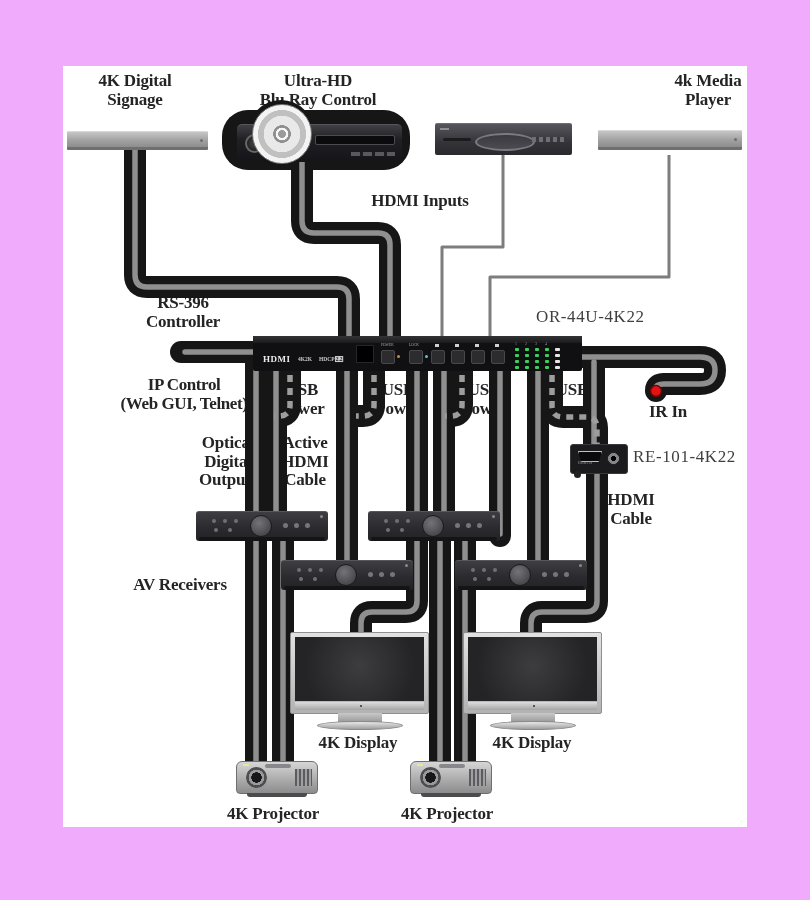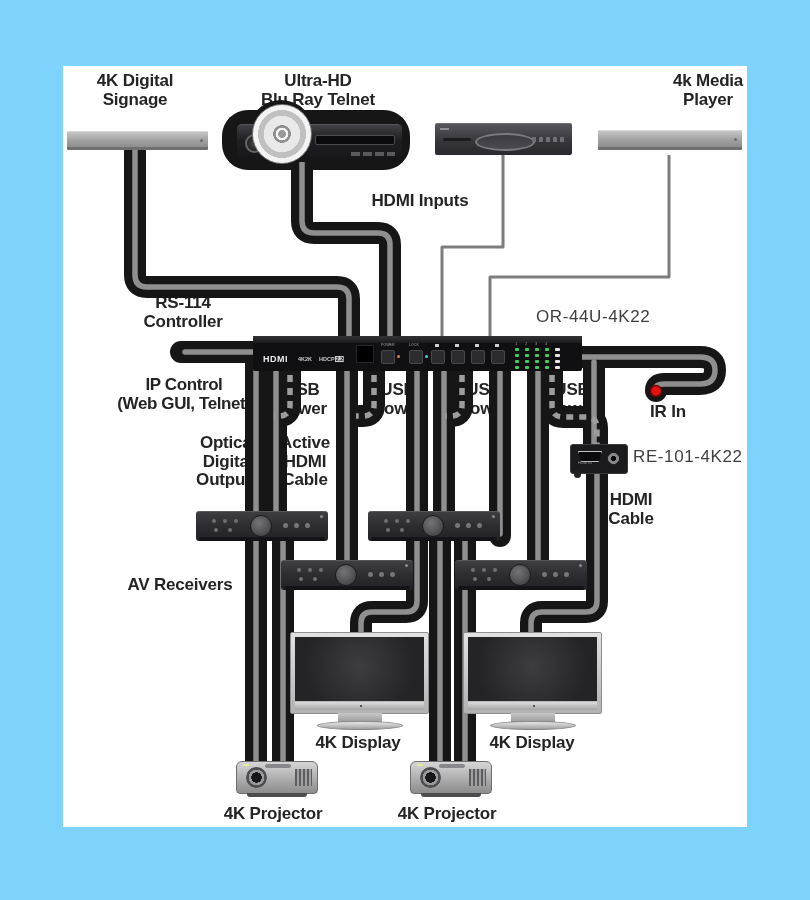--- a/index.html
+++ b/index.html
@@ -3,8 +3,8 @@
 <meta charset="utf-8">
 <style>
   html,body{margin:0;padding:0;background:#000;}
-  #stage{position:relative;width:810px;height:900px;background:#7dd3fc;overflow:hidden;
-         font-family:Liberation Sans, sans-serif;}
+  #stage{position:relative;width:810px;height:900px;background:#f0abfc;overflow:hidden;
+         font-family:Liberation Serif, serif;}
   #canvas{position:absolute;left:63px;top:66px;width:684px;height:761px;background:#fff;z-index:0;}
   #cables{position:absolute;left:0;top:0;z-index:2;pointer-events:none;}
 

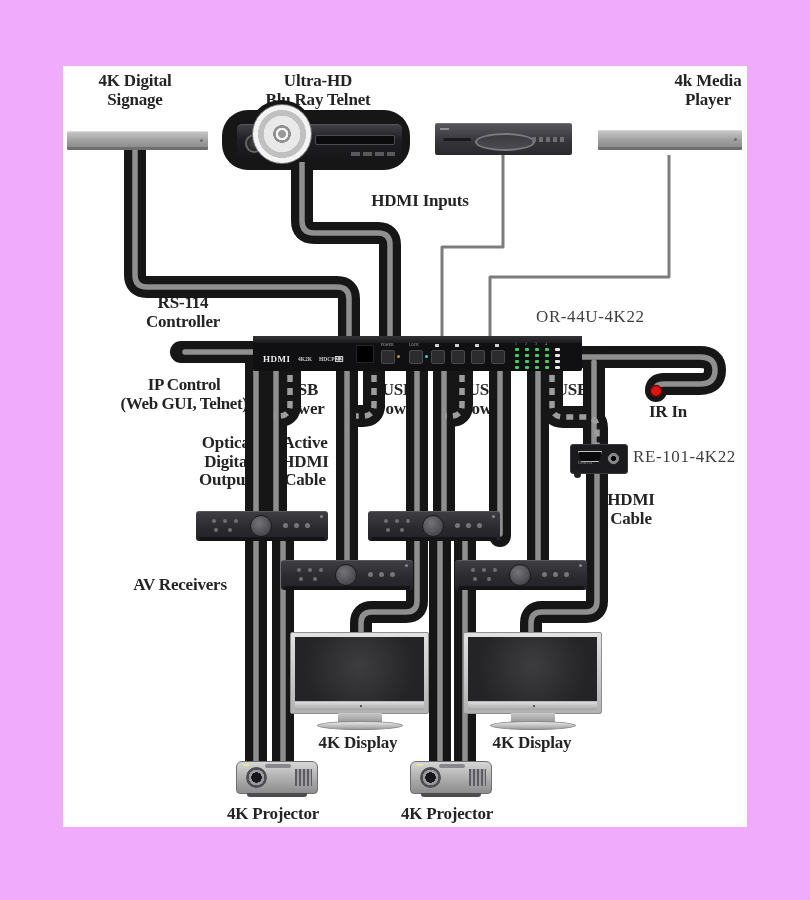--- a/index.html
+++ b/index.html
@@ -149,7 +149,7 @@
   <div class="lbl" id="lbl-signage">4K Digital
 Signage</div>
   <div class="lbl" id="lbl-bluray">Ultra-HD
-Blu Ray Telnet</div>
+Blu Ray Control</div>
   <div class="lbl" id="lbl-media">4k Media
 Player</div>
   <div class="lbl" id="lbl-hdmi-inputs">HDMI Inputs</div>

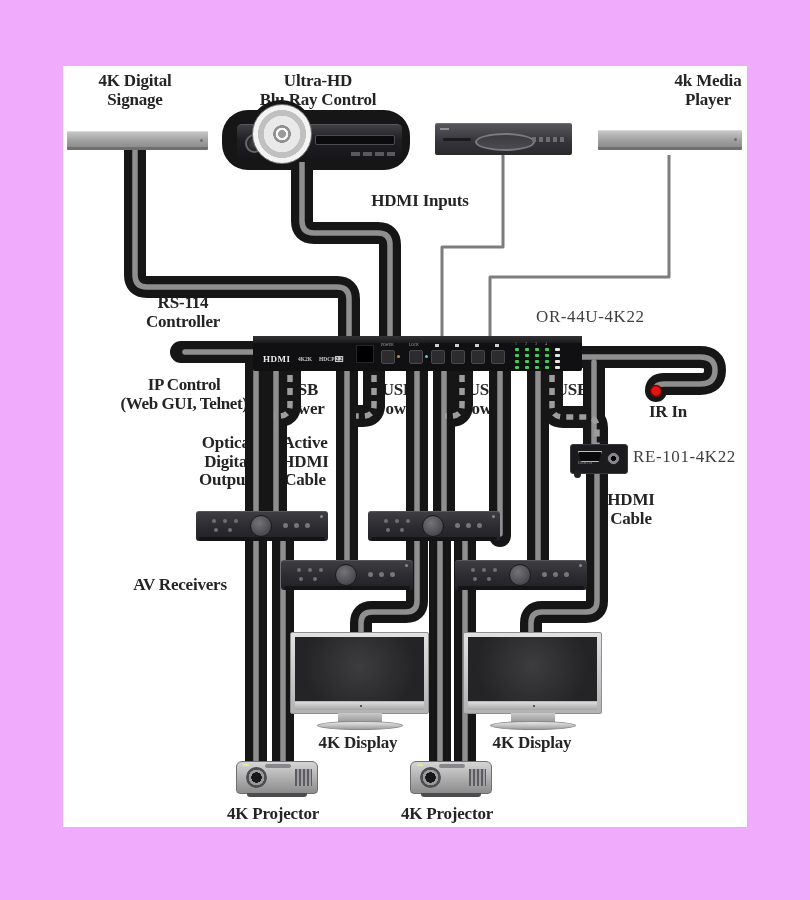--- a/index.html
+++ b/index.html
@@ -153,7 +153,7 @@
   <div class="lbl" id="lbl-media">4k Media
 Player</div>
   <div class="lbl" id="lbl-hdmi-inputs">HDMI Inputs</div>
-  <div class="lbl" id="lbl-rs232">RS-114
+  <div class="lbl" id="lbl-rs232">RS-396
 Controller</div>
   <div class="lbl model" id="lbl-or44u">OR-44U-4K22</div>
   <div class="lbl" id="lbl-ip">IP Control

